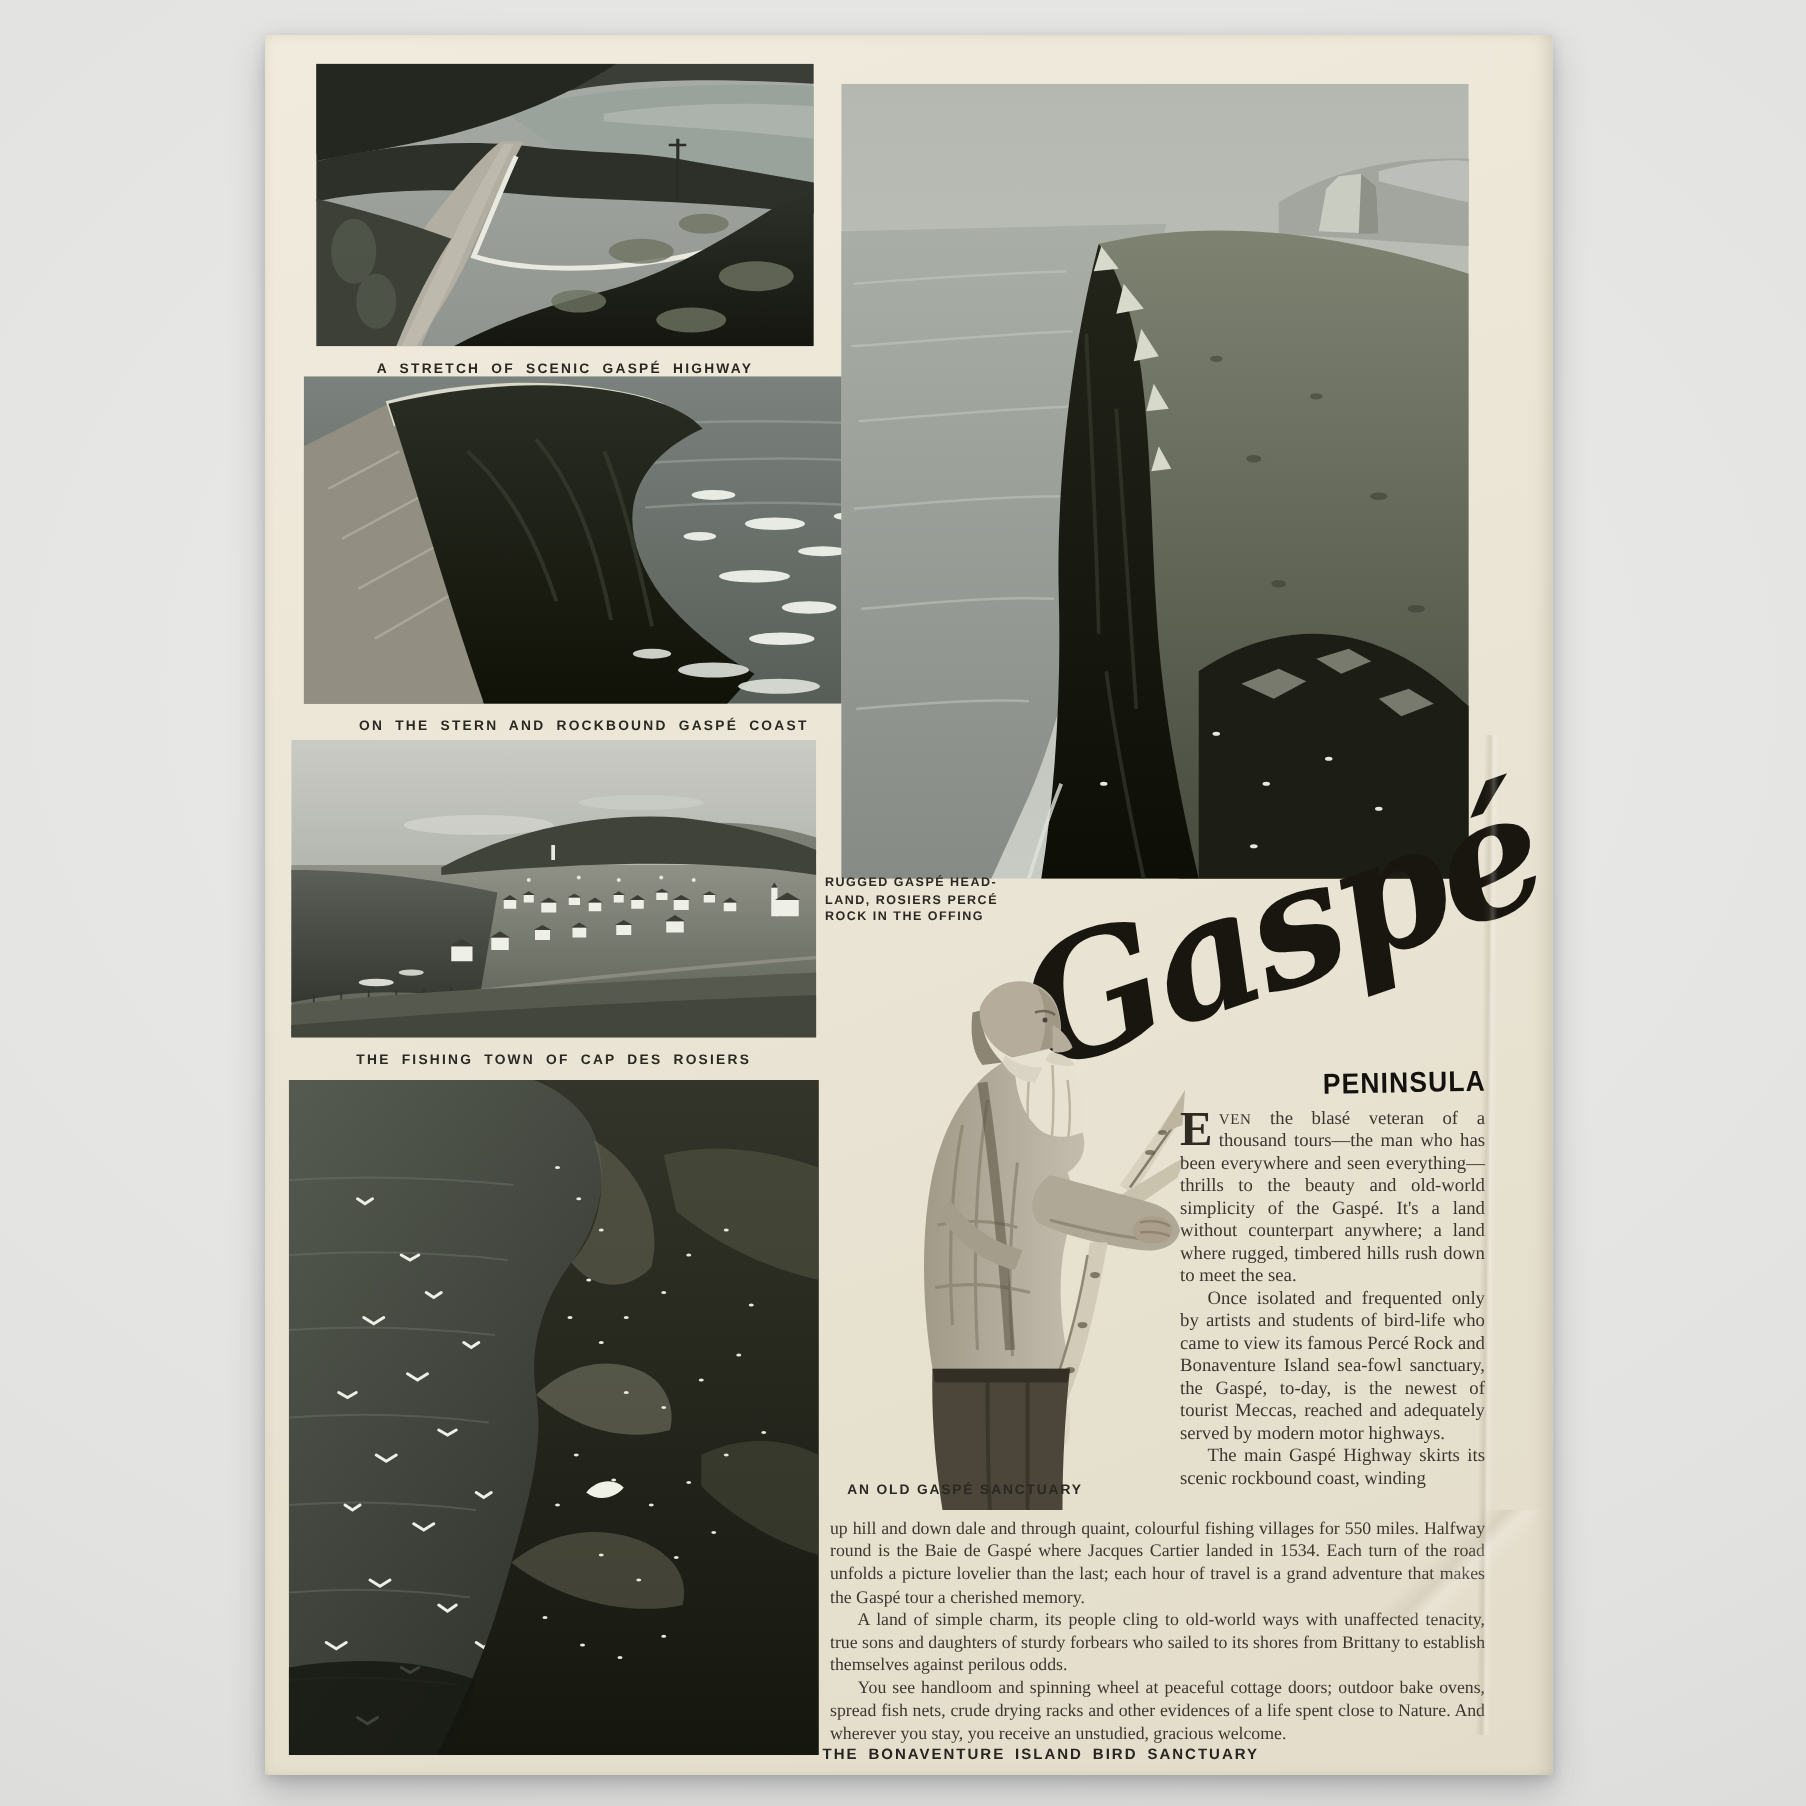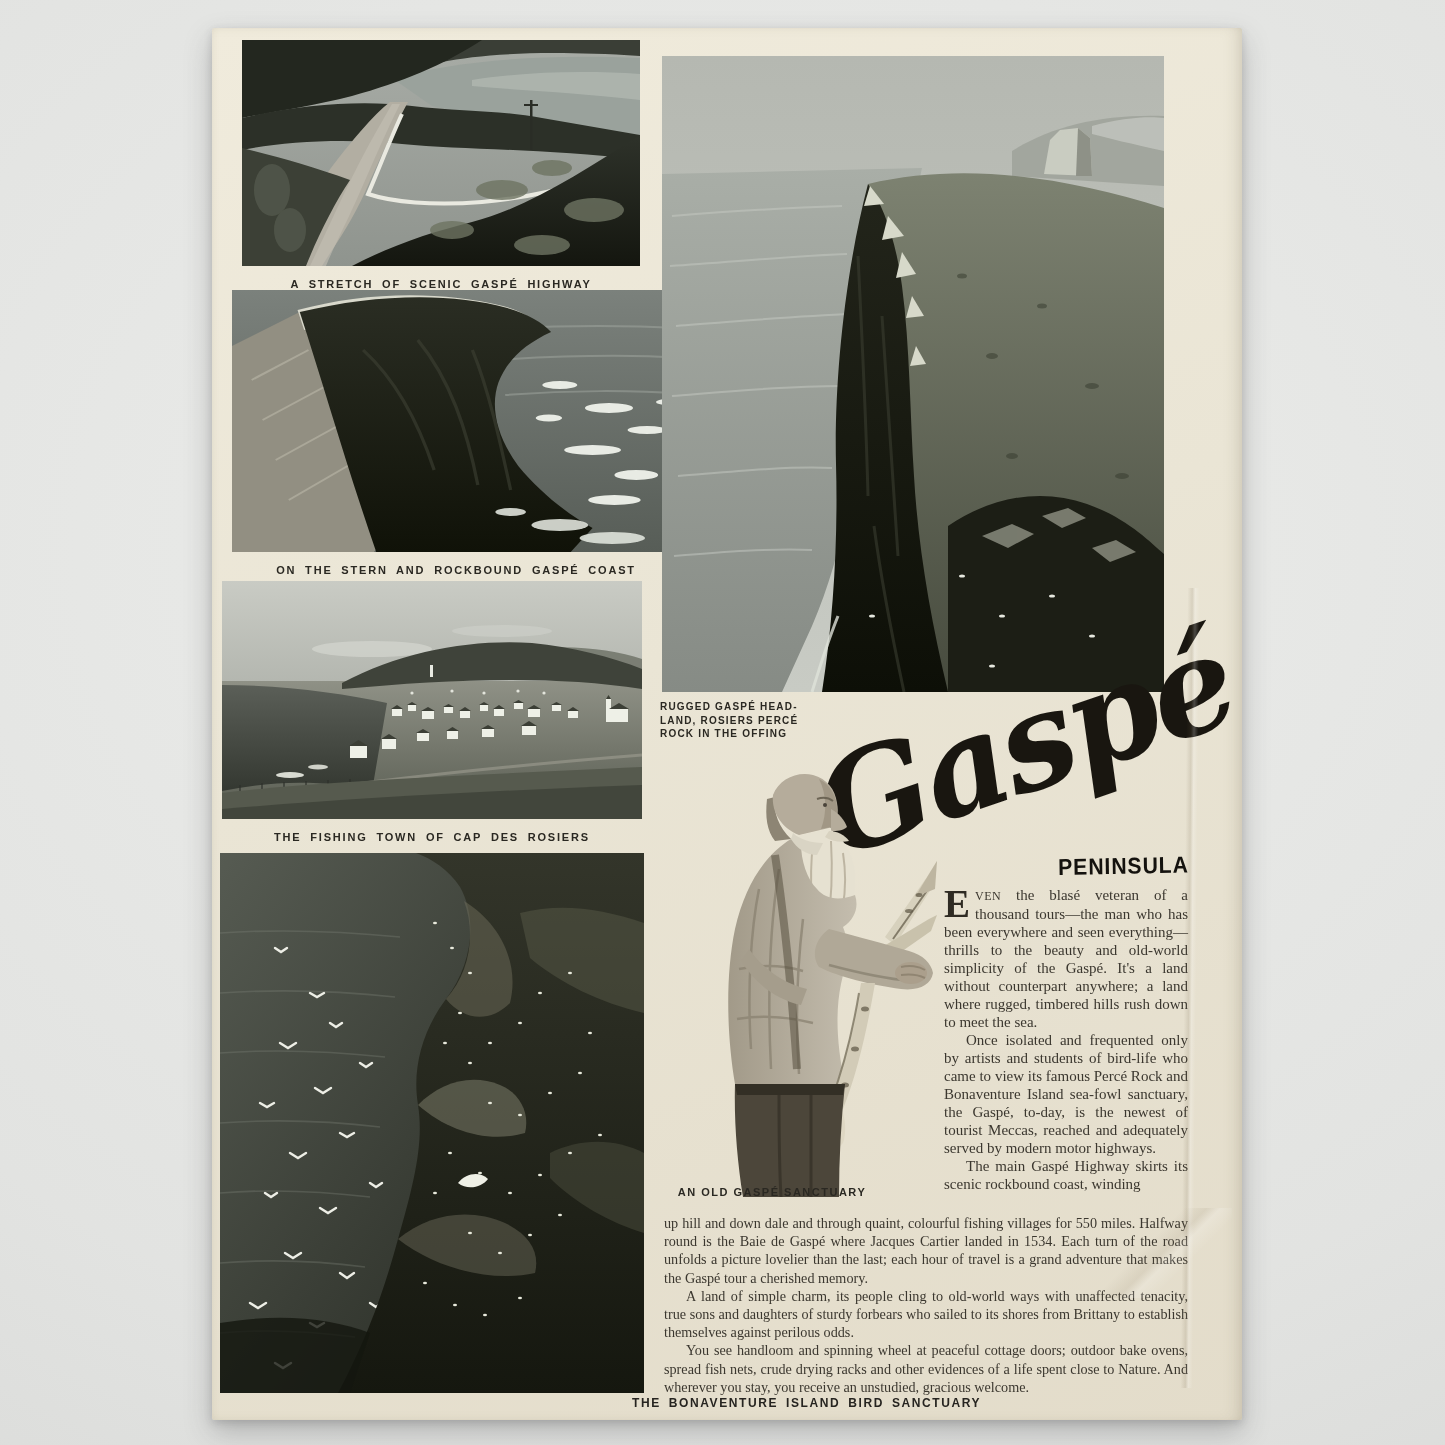--- a/index.html
+++ b/index.html
@@ -19,7 +19,7 @@
   .wrinkle{position:absolute;left:880px;top:1180px;width:140px;height:90px;
     background:linear-gradient(135deg,transparent 40%,rgba(120,104,76,.10) 50%,rgba(255,255,255,.18) 56%,transparent 66%);
     pointer-events:none;}
-  figure{margin:4px;position:absolute;}
+  figure{margin:15px;position:absolute;}
   figure svg{display:block;width:100%;}
   .photo-cap{margin-top:12px;text-align:center;font-size:11px;font-weight:bold;
     letter-spacing:1.8px;word-spacing:4px;color:#2a2822;}

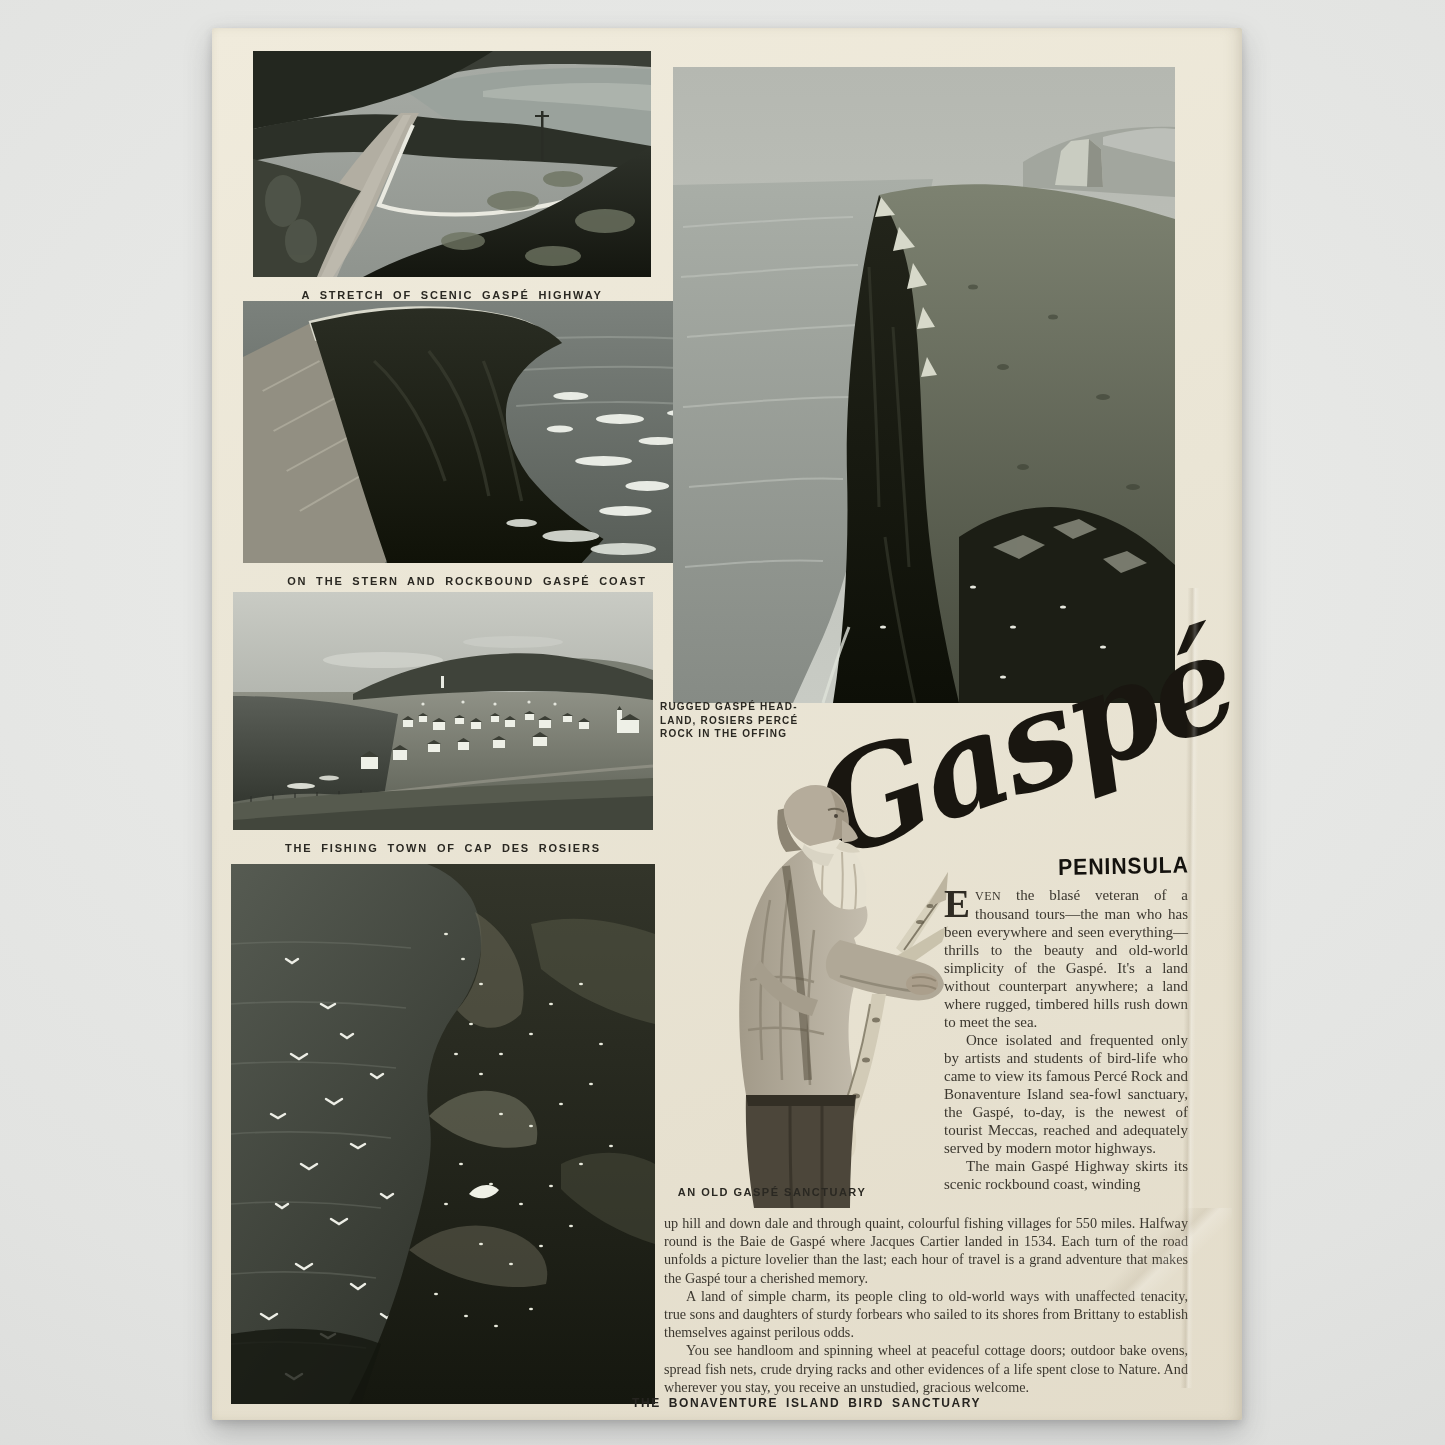--- a/index.html
+++ b/index.html
@@ -39,7 +39,7 @@
   .indent{text-indent:22px;}
   .dropcap{float:left;font-size:39px;line-height:31px;font-weight:bold;padding:2px 5px 0 0;color:#2f2b23;}
   .leadcaps{font-size:12px;letter-spacing:.5px;}
-  .bottom-cap{position:absolute;left:420px;top:1368px;font-size:12px;font-weight:bold;
+  .bottom-cap{position:absolute;left:446px;top:1368px;font-size:12px;font-weight:bold;
     letter-spacing:1.6px;word-spacing:3px;color:#262420;}
 </style>
 </head>

